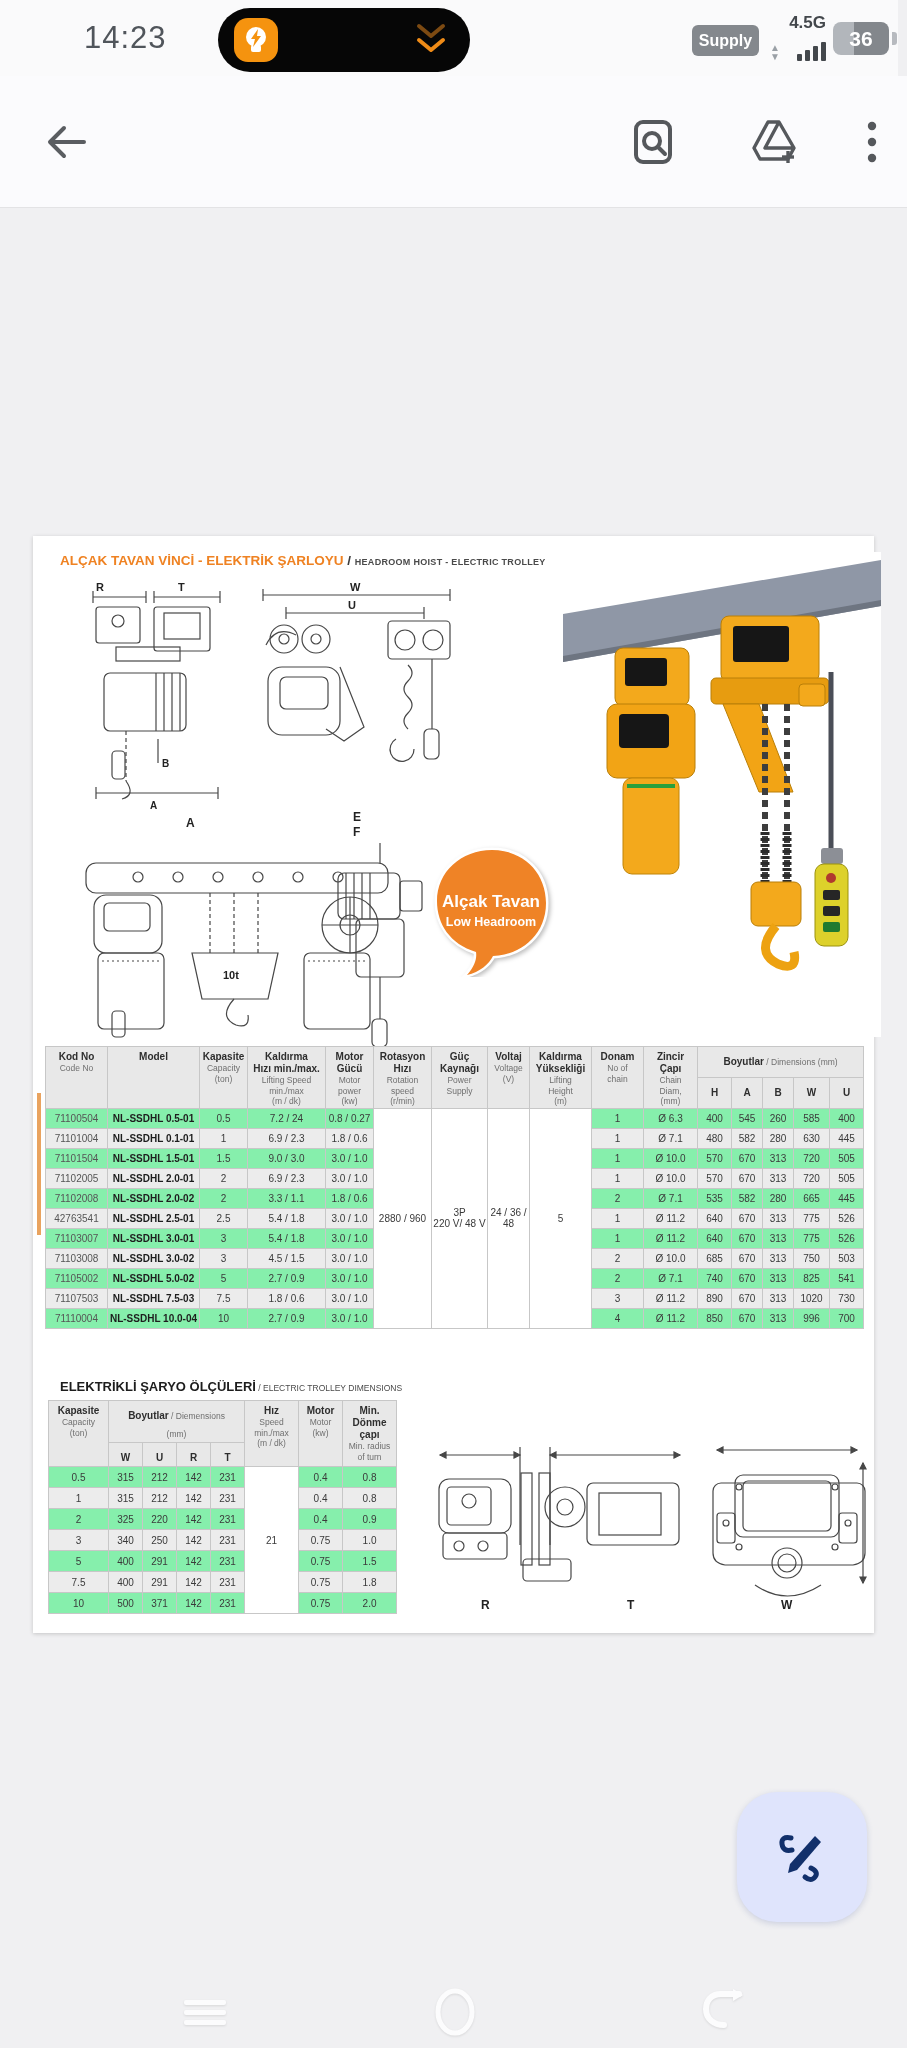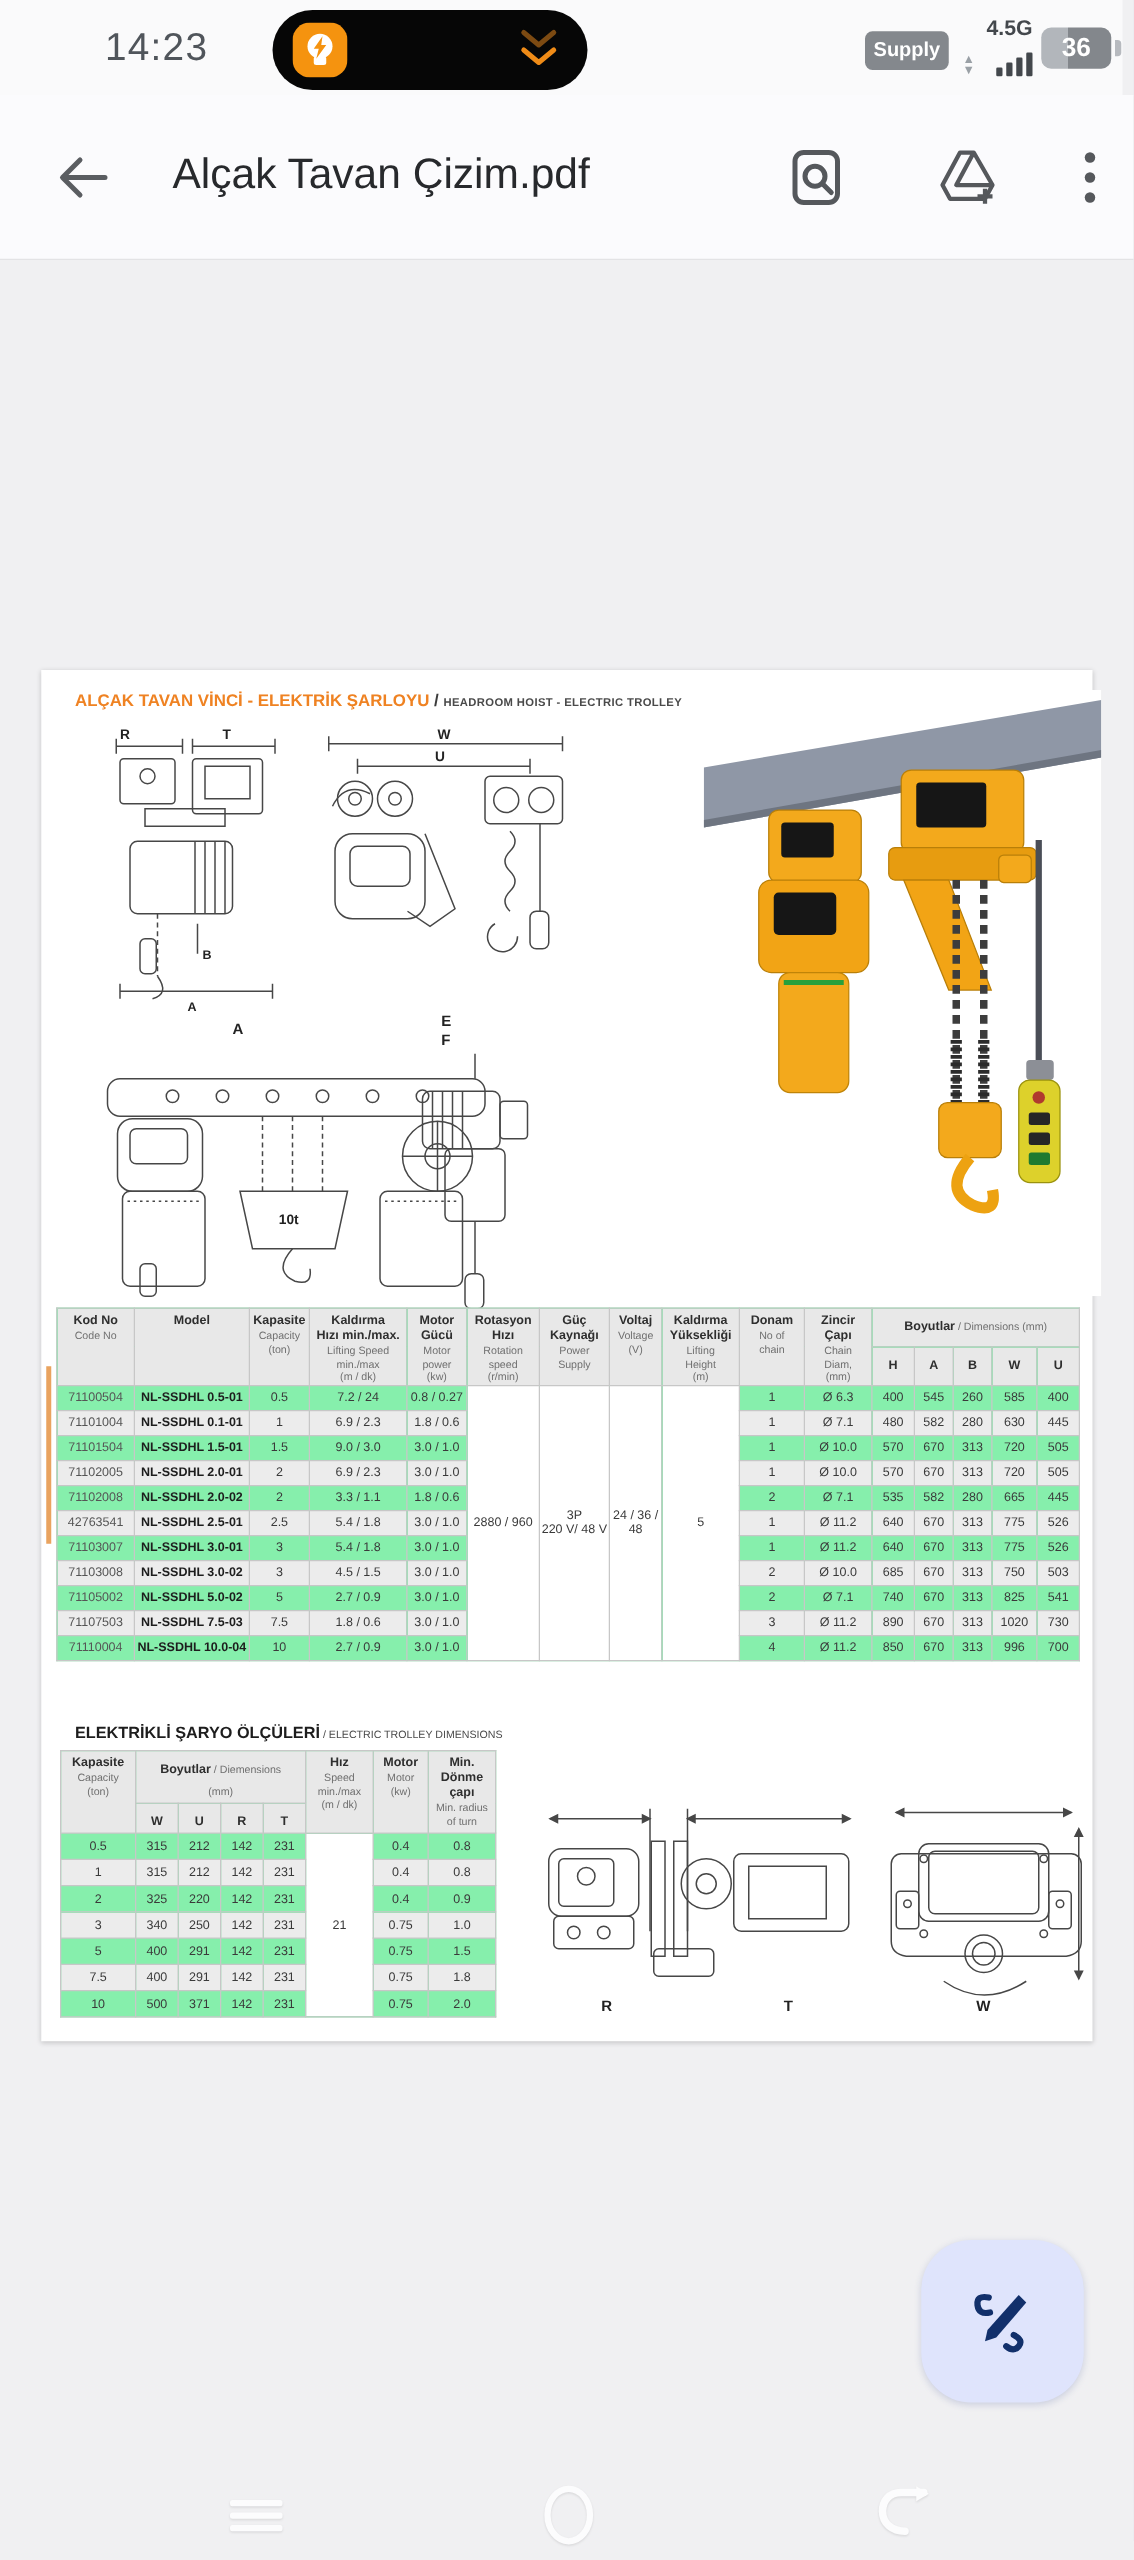--- a/index.html
+++ b/index.html
@@ -117,7 +117,6 @@
           <path d="M20 6 L6 20 L20 34 M7 20 H40" fill="none" stroke="#5a5d61" stroke-width="4" stroke-linecap="round" stroke-linejoin="round"></path>
         </svg>
     </div>
-    <div class="apptitle">Alçak Tavan Çizim.pdf</div>
 
     <div class="icon-btn i-search">
       <svg width="52" height="48" viewBox="0 0 52 48">

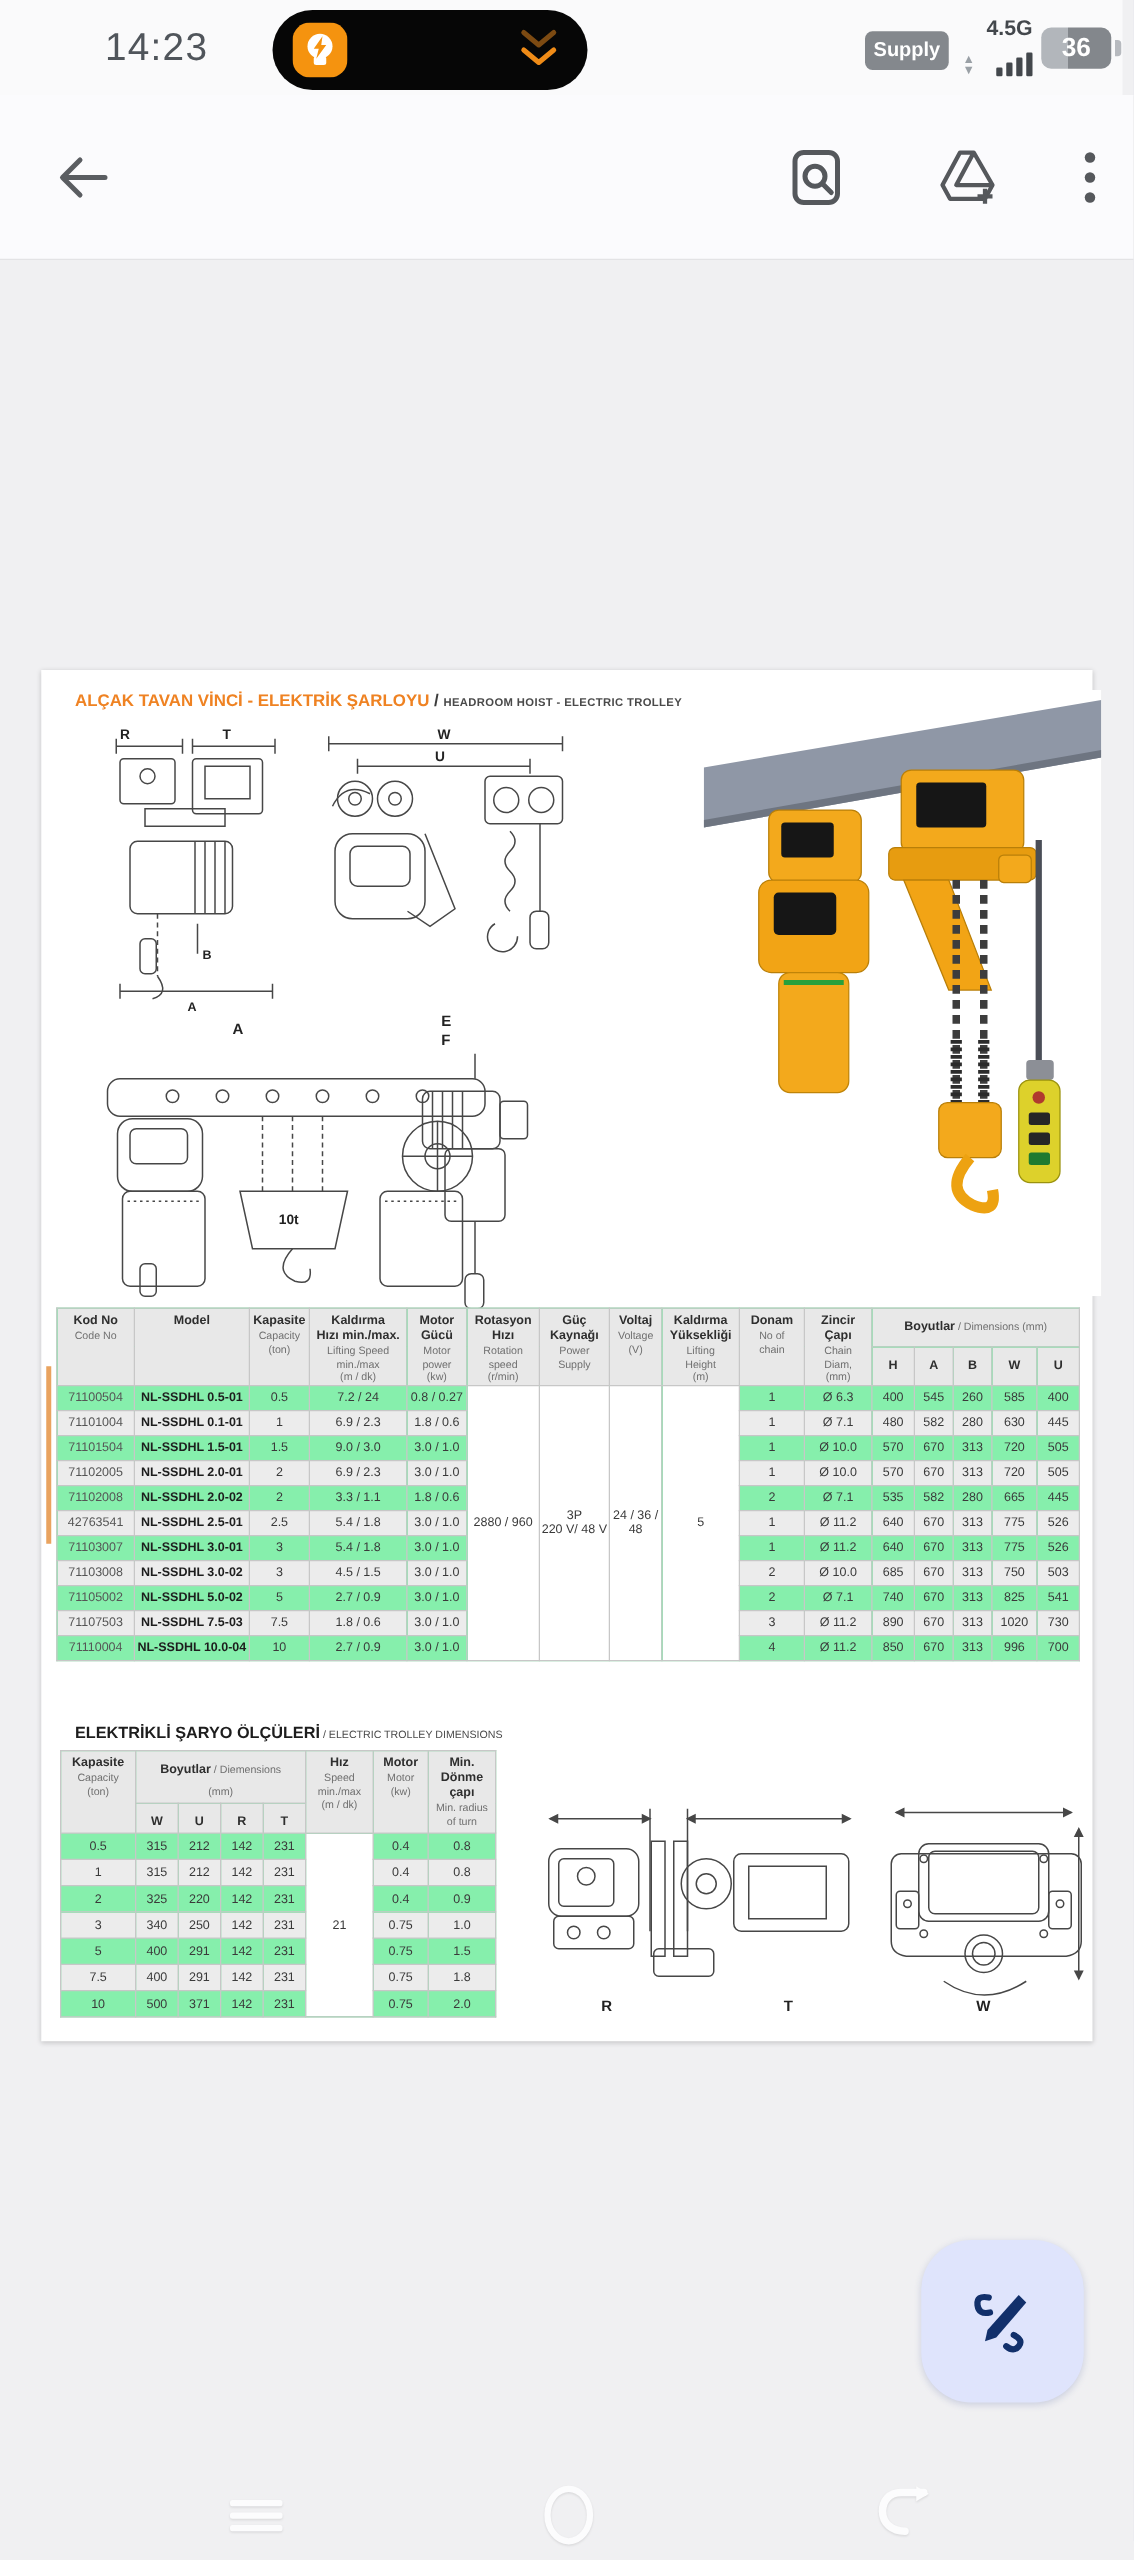--- a/index.html
+++ b/index.html
@@ -288,6 +288,13 @@
       </svg>
     </div>
 
+    <div class="bubble">
+      <svg width="135" height="132" viewBox="0 0 135 132">
+        <path d="M67 5 C 99 5 121 28 121 58 C 121 90 96 110 68 111 C 64 119 55 127 42 130 C 50 121 52 113 51 107 C 25 99 12 79 12 56 C 12 27 36 5 67 5 Z" fill="#ef8326" stroke="#ffffff" stroke-width="5" paint-order="stroke" filter="drop-shadow(2px 2px 2px rgba(0,0,0,0.25))"></path>
+        <text x="66" y="62" text-anchor="middle" font-size="17" font-weight="bold" fill="#ffffff"><tspan id="bubble-line1">Alçak Tavan</tspan></text>
+        <text x="66" y="81" text-anchor="middle" font-size="12.5" font-weight="bold" fill="#ffffff"><tspan id="bubble-line2">Low Headroom</tspan></text>
+      </svg>
+    </div>
 
     <table class="t hoist-table">
       <colgroup>

